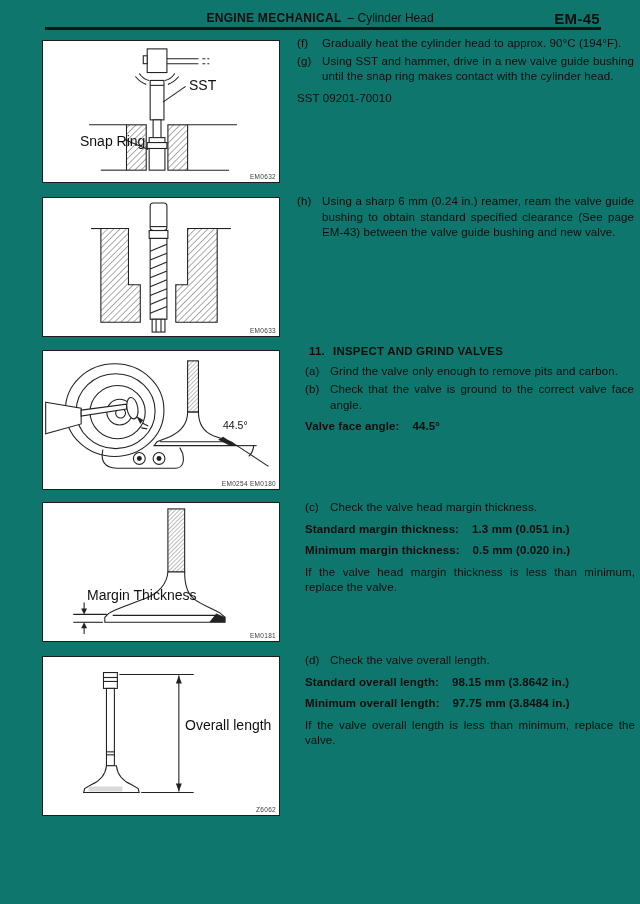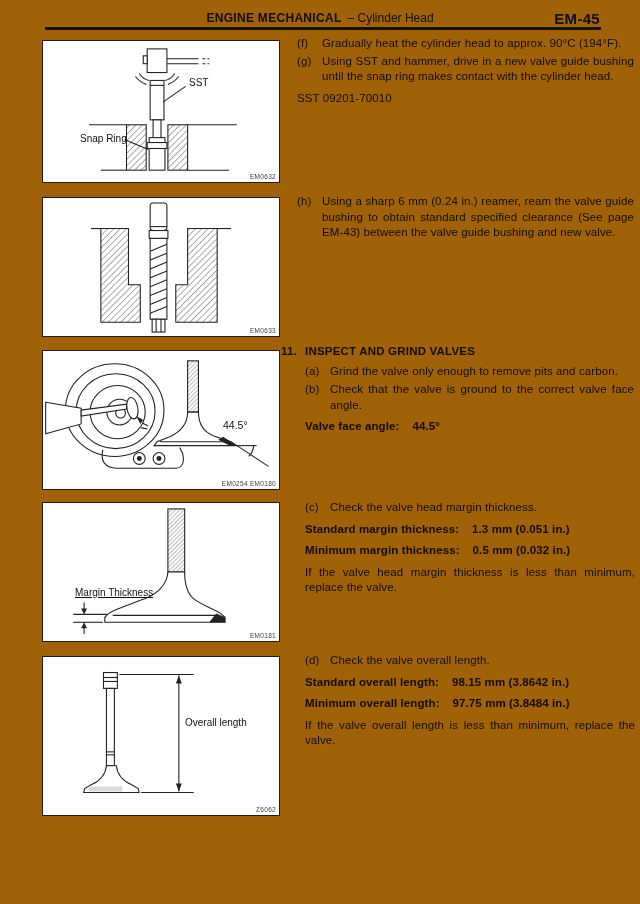--- a/index.html
+++ b/index.html
@@ -4,7 +4,7 @@
 <style>
   html,body{margin:0;padding:0;background:#fff;}
   .page{
-    position:relative;width:640px;height:904px;background:#a16207;
+    position:relative;width:640px;height:904px;background:#0f766e;
     font-family:"Liberation Sans",sans-serif;color:#0e0e0e;overflow:hidden;
   }
   

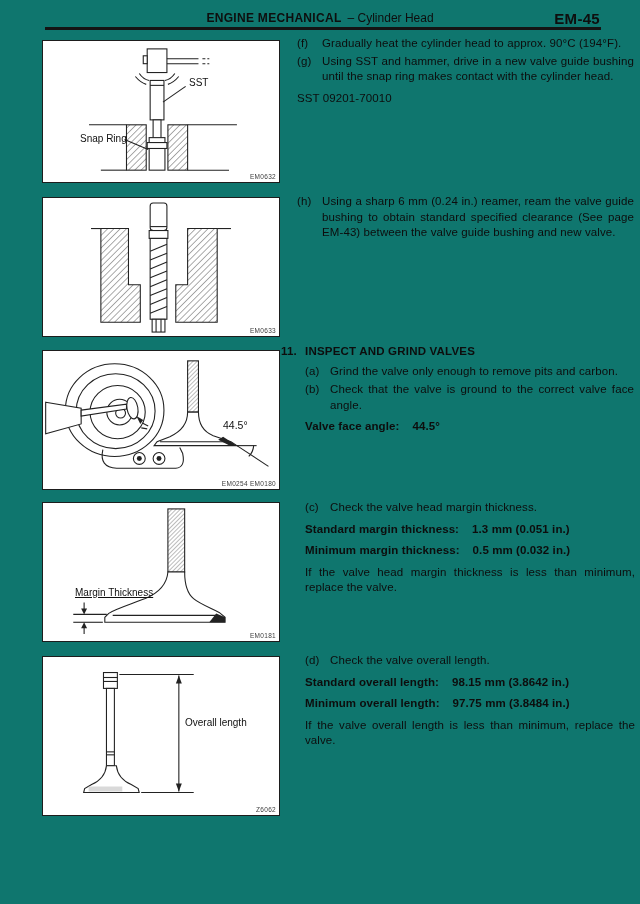--- a/index.html
+++ b/index.html
@@ -17,7 +17,7 @@
   .fig{position:absolute;left:42px;width:238px;border:1.6px solid #1d1d1d;background:#fff;box-sizing:border-box;}
   .fig svg{position:absolute;left:0;top:0;width:100%;height:100%;}
   .fig-code{position:absolute;right:3px;bottom:2px;font-size:6.5px;color:#3c3c3c;letter-spacing:.3px;}
-  .fig-label{position:absolute;font-size:10px;color:#101010;white-space:nowrap;}
+  .fig-label{position:absolute;font-size:14px;color:#101010;white-space:nowrap;}
   
   .tblock{position:absolute;font-size:11.5px;line-height:15.5px;color:#0d0d0d;letter-spacing:.1px;}
   .step{display:flex;margin-bottom:2px;}

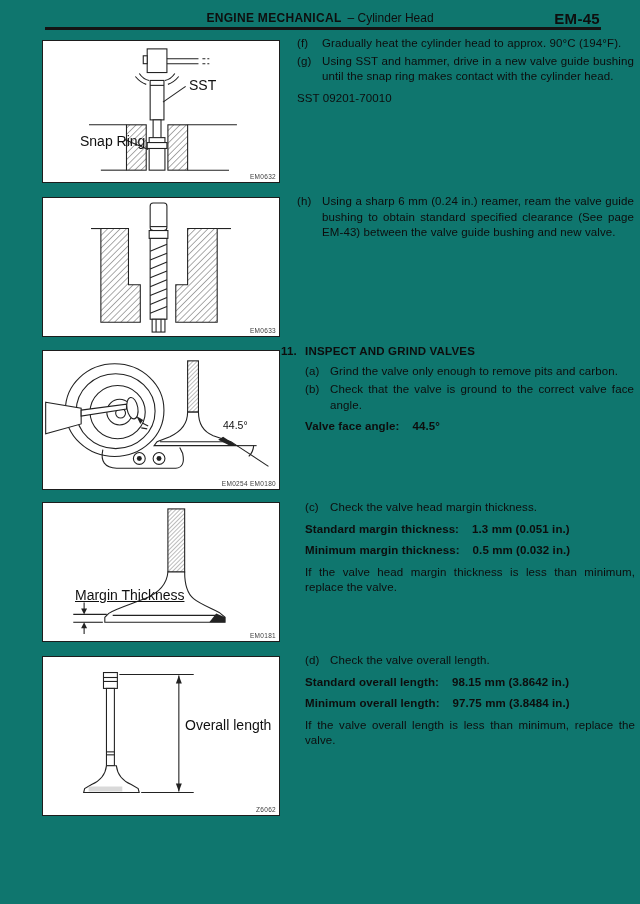--- a/index.html
+++ b/index.html
@@ -25,7 +25,7 @@
   .step .text{flex:1;text-align:justify;}
   .sst-line{margin-top:6px;}
   .sec-head{display:flex;font-weight:bold;margin-bottom:4px;letter-spacing:.2px;}
-  .sec-head .num{flex:0 0 24px;}
+  .sec-head .num{flex:0 0 24px;margin-left:28px;}
   .sec-body{margin-left:24px;}
   .sec-body .step{margin-top:3px;}
   .spec{font-weight:bold;margin-top:6px;}

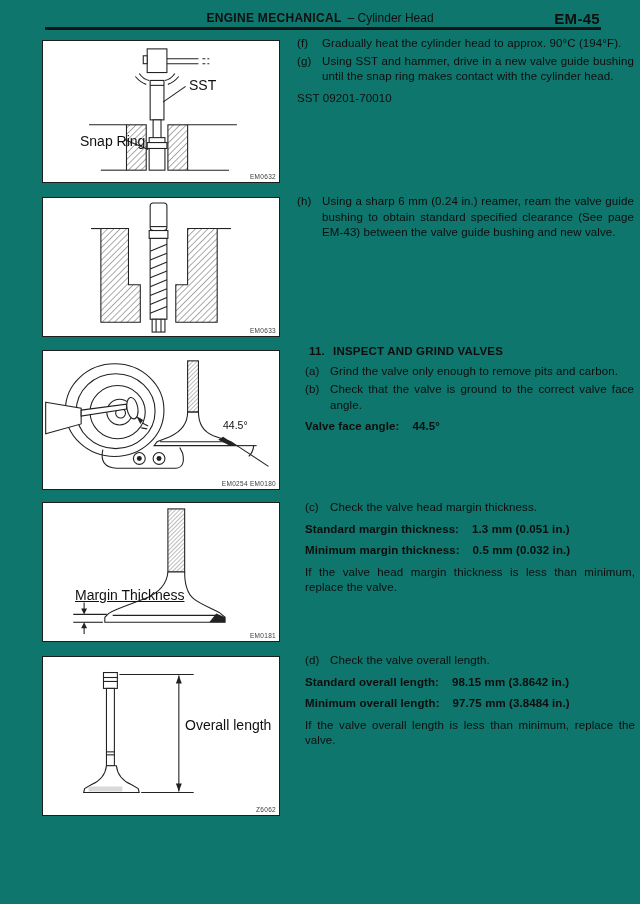--- a/index.html
+++ b/index.html
@@ -258,7 +258,7 @@
       <span>Standard margin thickness:</span><span class="value">1.3 mm (0.051 in.)</span>
     </div>
     <div class="spec">
-      <span>Minimum margin thickness:</span><span class="value">0.5 mm (0.032 in.)</span>
+      <span>Minimum margin thickness:</span><span class="value">0.5 mm (0.020 in.)</span>
     </div>
     <div class="note">If the valve head margin thickness is less than minimum, replace the valve.</div>
   </div>

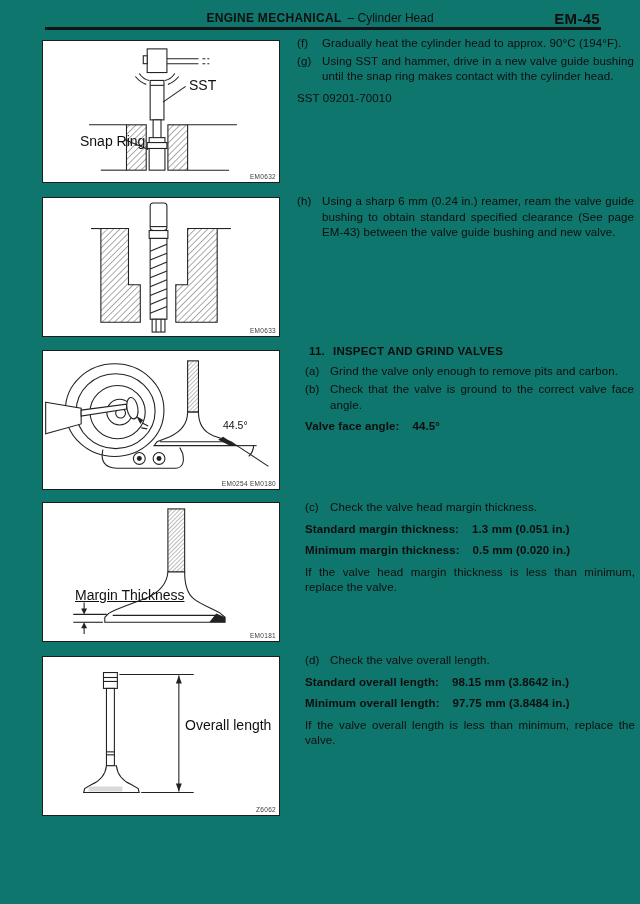--- a/index.html
+++ b/index.html
@@ -183,7 +183,7 @@
       <line class="stroke" x1="41" y1="133" x2="41" y2="126"></line>
       <polygon points="38,127 44,127 41,121" fill="#222"></polygon>
     </svg>
-    <div class="fig-label" style="left:32px;top:84px;text-decoration:underline;">Margin Thickness</div>
+    <div class="fig-label" style="left:44px;top:84px;">Margin Thickness</div>
     <div class="fig-code">EM0181</div>
   </div>
 

